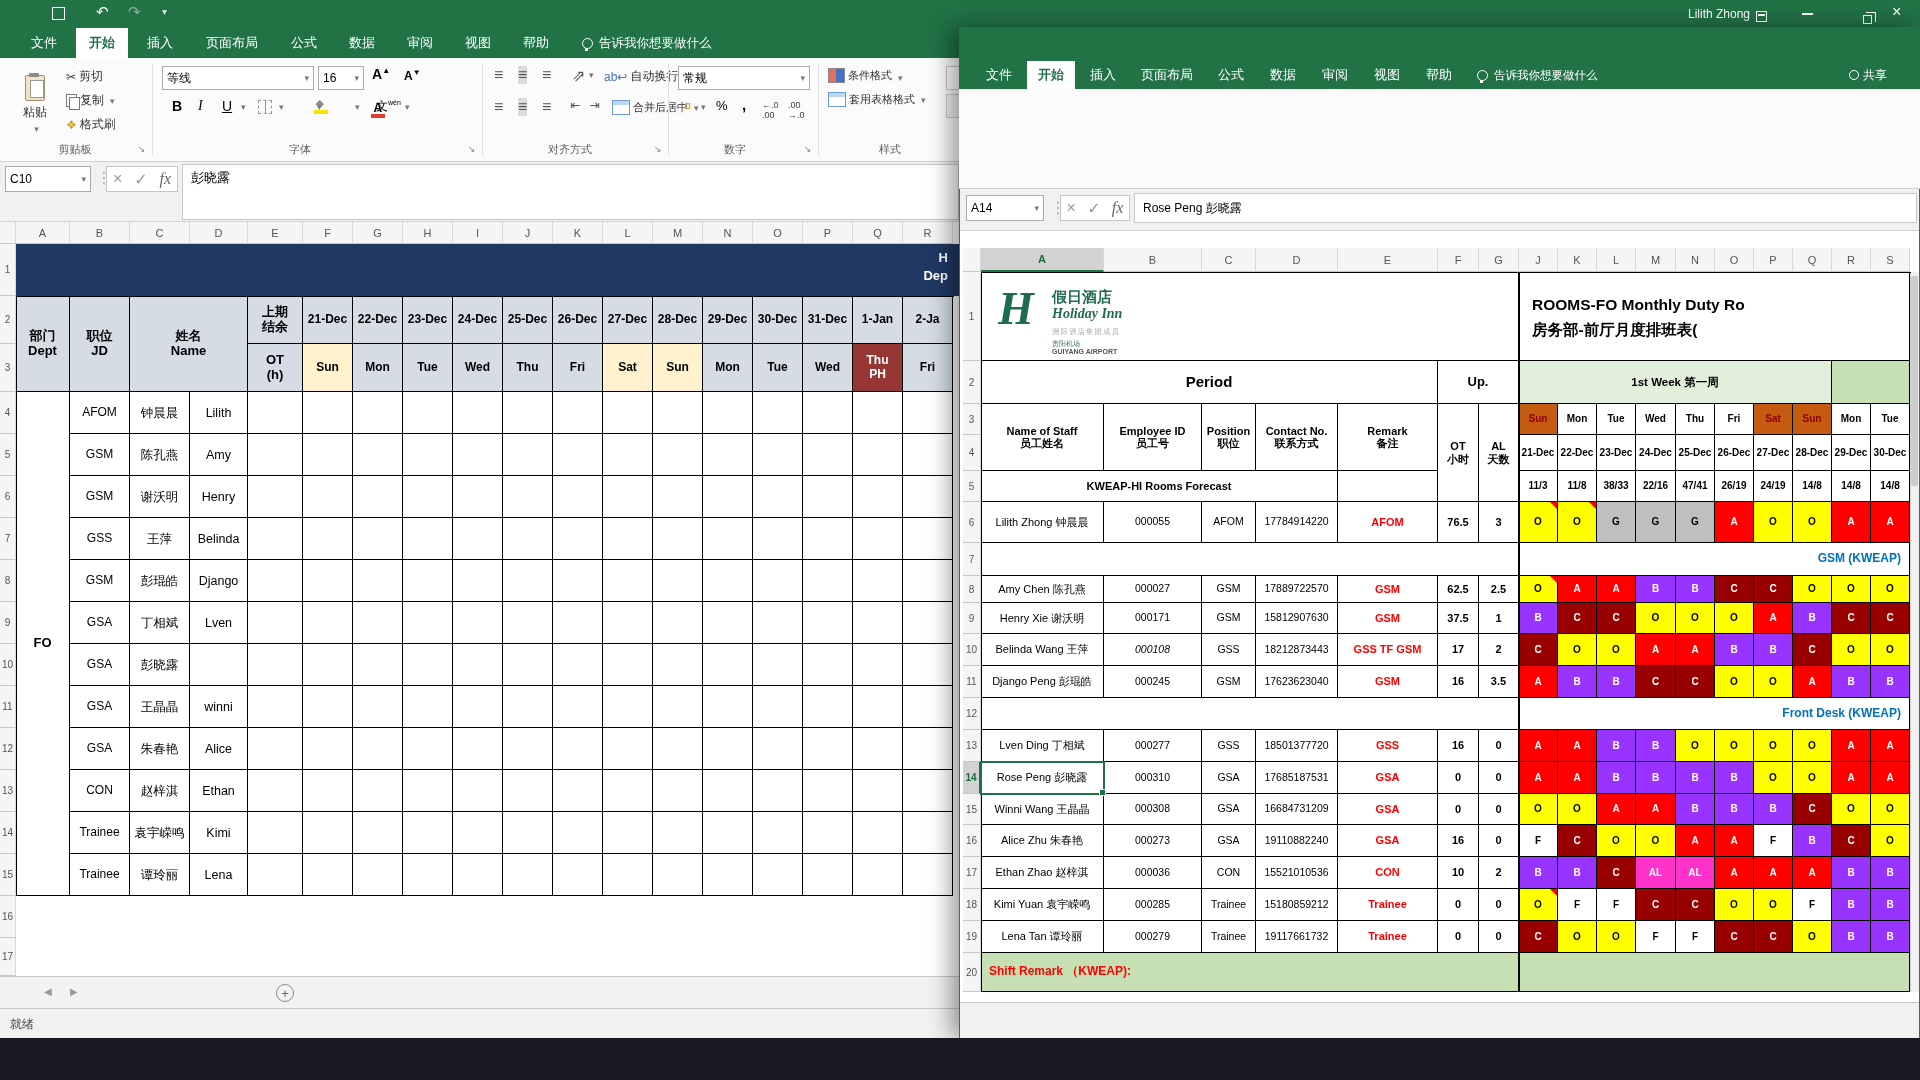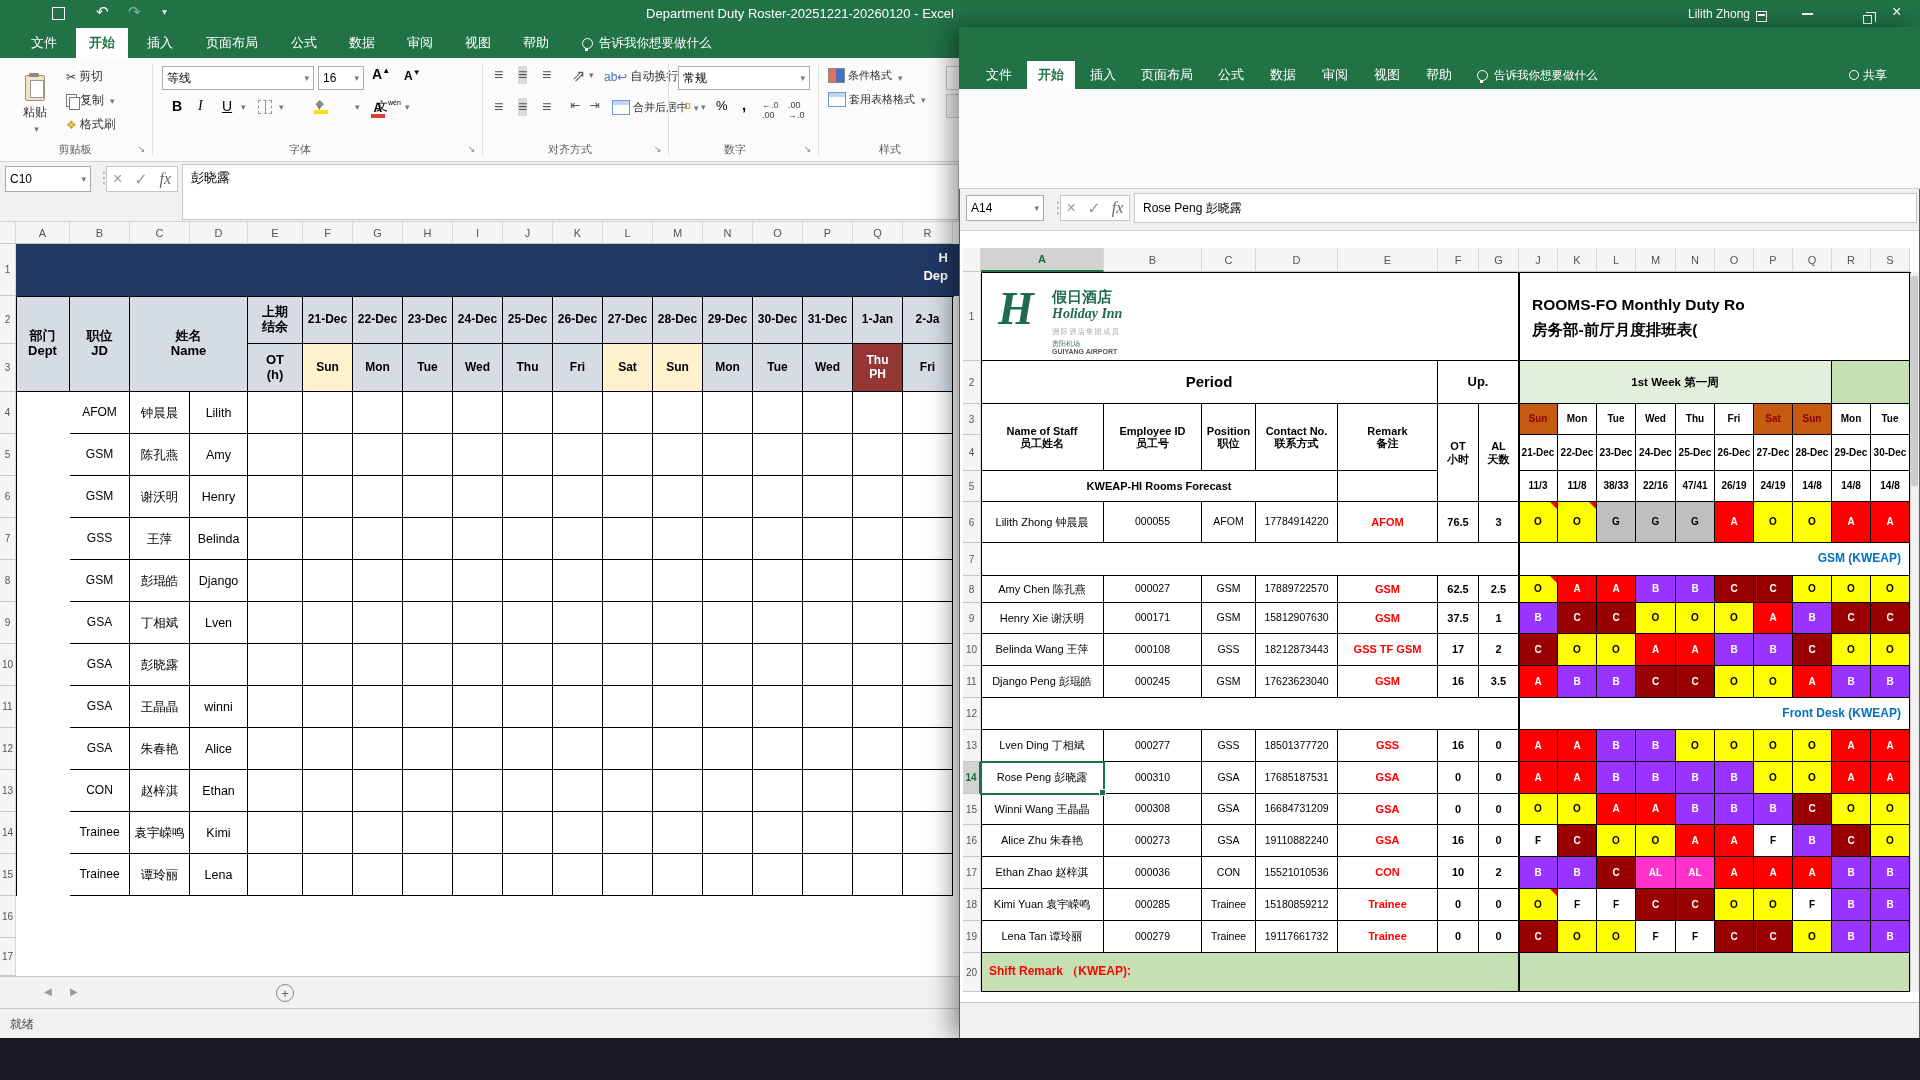--- a/index.html
+++ b/index.html
@@ -56,7 +56,6 @@
     <span class="a wt" style="left:96px;top:3px;font-size:15px;">↶</span>
     <span class="a wt" style="left:128px;top:3px;font-size:15px;opacity:.45;">↷</span>
     <span class="a wt" style="left:162px;top:6px;font-size:10px;opacity:.8;">▾</span>
-    <div class="a wt" style="left:300px;top:6px;width:1000px;text-align:center;font-size:13px;">Department Duty Roster-20251221-20260120  -  Excel</div>
     <span class="a wt" style="left:1688px;top:7px;font-size:12px;">Lilith Zhong</span>
     <span class="a icoRib" style="left:1756px;top:8px;"></span>
     <span class="a icoMin" style="left:1802px;top:13px;"></span>

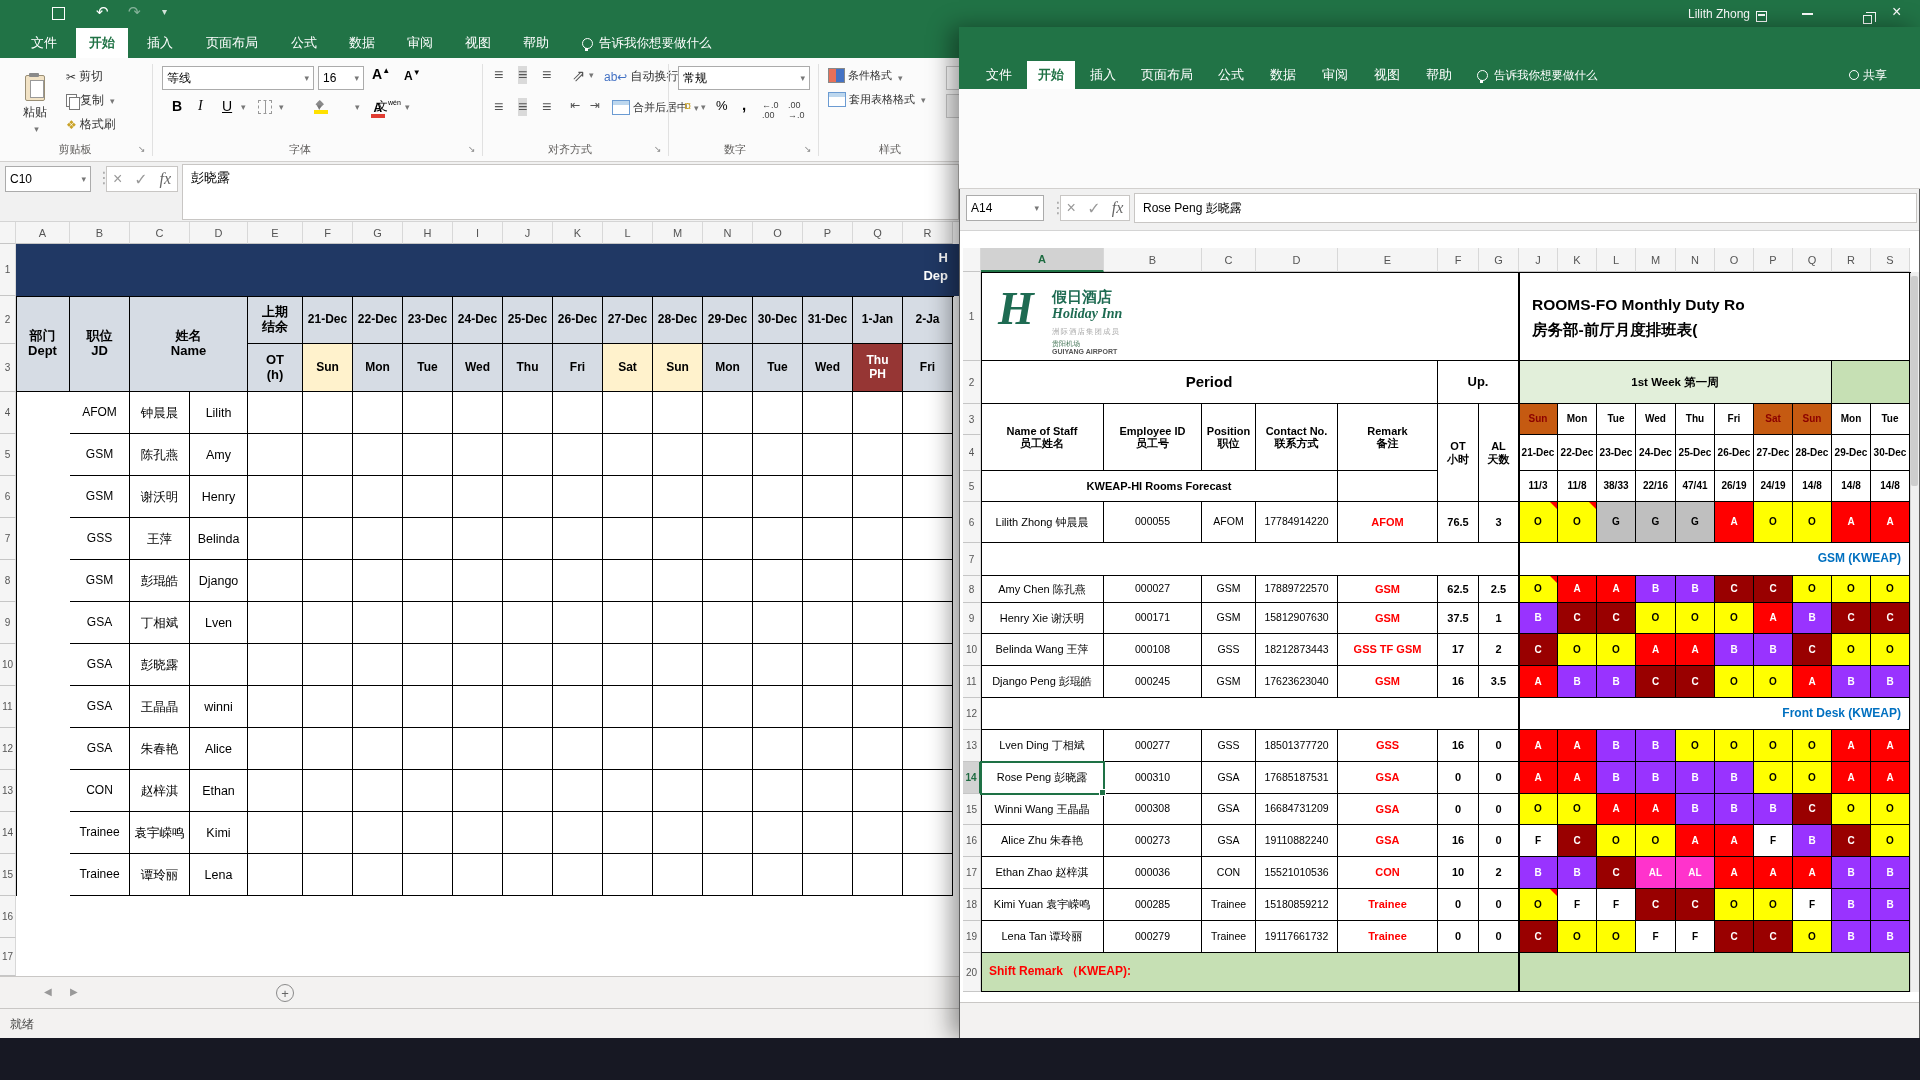--- a/index.html
+++ b/index.html
@@ -269,6 +269,7 @@
       <div class="a cl" style="background: rgb(150, 54, 52); color: rgb(255, 255, 255); font-weight: bold; font-size: 12px; white-space: normal; padding: 0px 4px; left: 853px; top: 344px; width: 50px; height: 48px;">Thu PH</div>
       <div class="a cl" style="background: rgb(214, 220, 228); font-weight: bold; font-size: 12px; left: 903px; top: 296px; width: 50px; height: 48px;">2-Ja</div>
       <div class="a cl" style="background: rgb(214, 220, 228); color: rgb(0, 0, 0); font-weight: bold; font-size: 12px; white-space: normal; padding: 0px 4px; left: 903px; top: 344px; width: 50px; height: 48px;">Fri</div>
+      <div class="a cl" style="font-weight: bold; font-size: 13px; background: rgb(255, 255, 255); left: 16px; top: 392px; width: 54px; height: 504px;">FO</div>
       <div class="a cl" style="font-size: 12px; background: rgb(255, 255, 255); left: 70px; top: 392px; width: 60px; height: 42px;">AFOM</div>
       <div class="a cl" style="font-size: 12.5px; background: rgb(255, 255, 255); left: 130px; top: 392px; width: 60px; height: 42px;">钟晨晨</div>
       <div class="a cl" style="font-size: 12.5px; background: rgb(255, 255, 255); left: 190px; top: 392px; width: 58px; height: 42px;">Lilith</div>

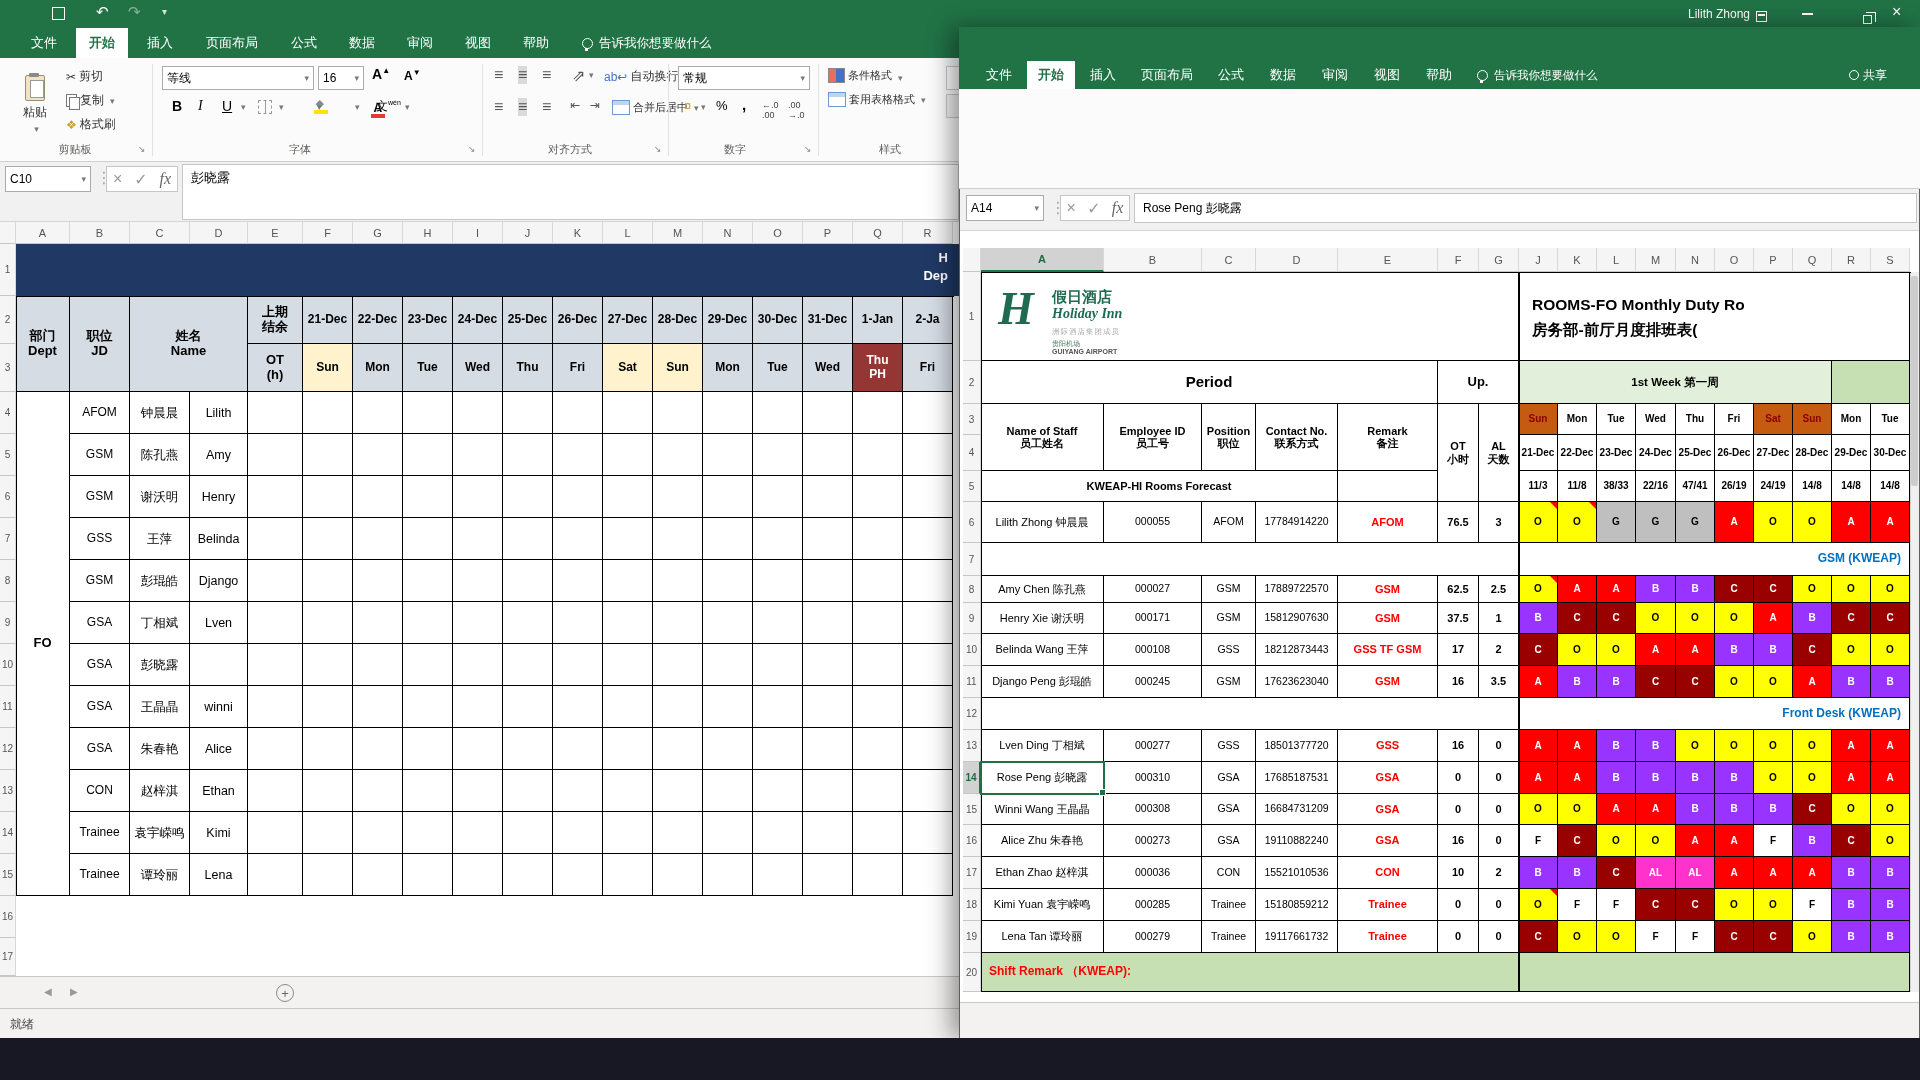--- a/index.html
+++ b/index.html
@@ -750,7 +750,7 @@
       <div class="a cl" style="background: rgb(153, 0, 0); color: rgb(255, 255, 255); font-weight: bold; font-size: 10px; left: 1832px; top: 603px; width: 39px; height: 31px;">C</div>
       <div class="a cl" style="background: rgb(153, 0, 0); color: rgb(255, 255, 255); font-weight: bold; font-size: 10px; left: 1871px; top: 603px; width: 39px; height: 31px;">C</div>
       <div class="a cl" style="background: rgb(255, 255, 255); font-size: 11px; left: 981px; top: 634px; width: 123px; height: 32px;">Belinda Wang 王萍</div>
-      <div class="a cl" style="background: rgb(255, 255, 255); font-size: 10.5px; left: 1104px; top: 634px; width: 98px; height: 32px;">000108</div>
+      <div class="a cl" style="background: rgb(255, 255, 255); font-size: 10.5px; left: 1104px; top: 634px; width: 98px; height: 32px; font-style: italic;">000108</div>
       <div class="a cl" style="background: rgb(255, 255, 255); font-size: 10.5px; left: 1202px; top: 634px; width: 54px; height: 32px;">GSS</div>
       <div class="a cl" style="background: rgb(255, 255, 255); font-size: 10.5px; left: 1256px; top: 634px; width: 82px; height: 32px;">18212873443</div>
       <div class="a cl" style="background: rgb(255, 255, 255); color: rgb(255, 0, 0); font-weight: bold; font-size: 11px; left: 1338px; top: 634px; width: 100px; height: 32px;">GSS TF GSM</div>

